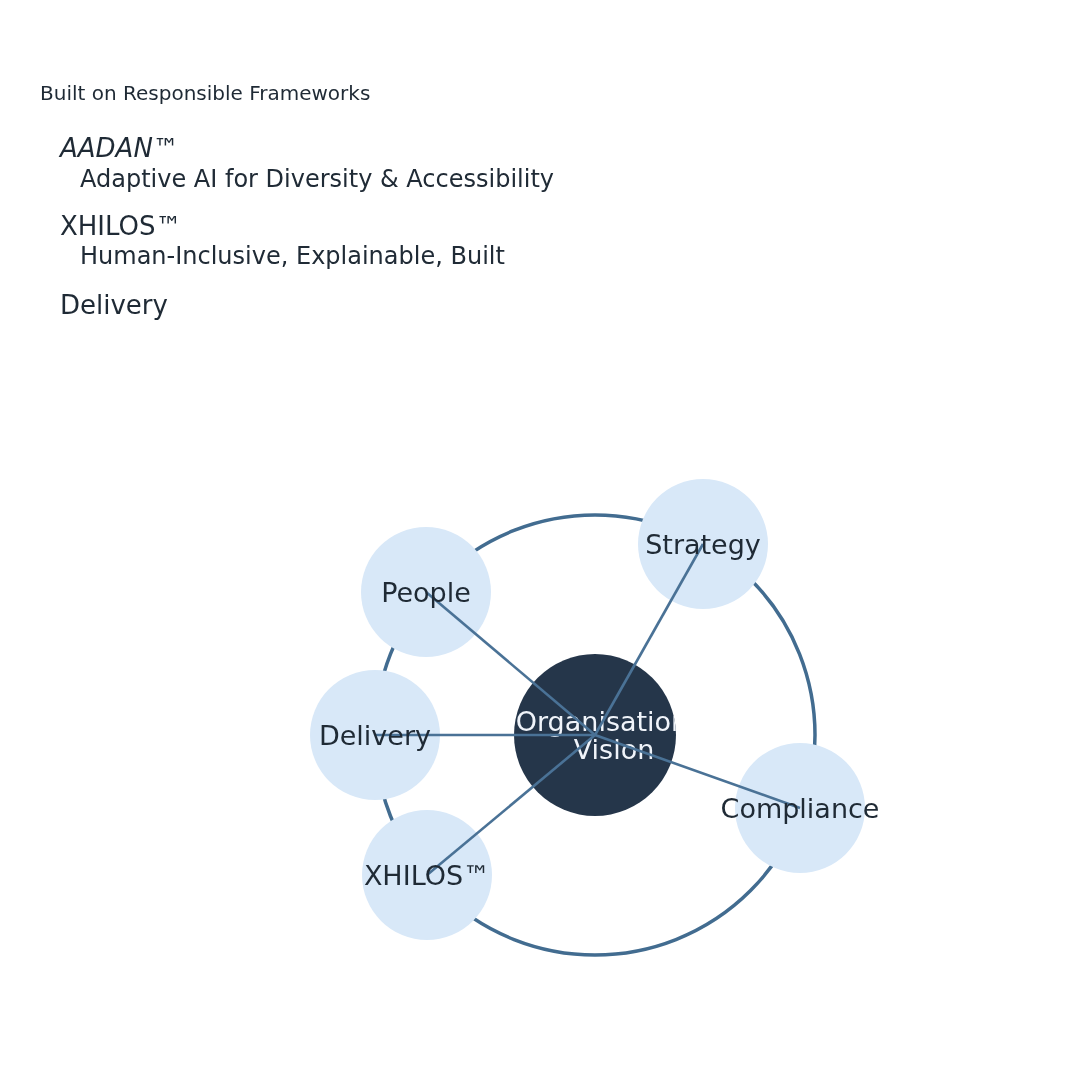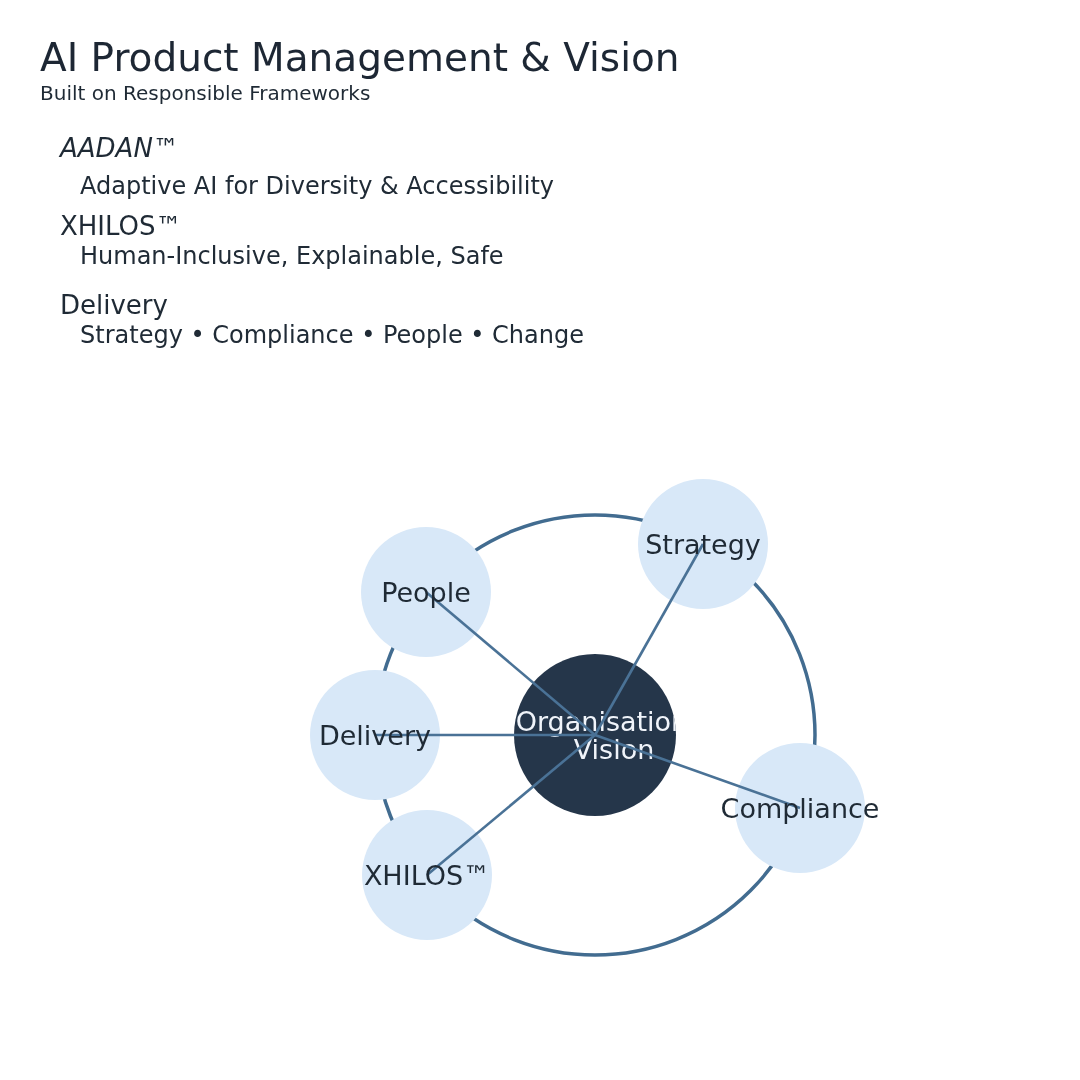--- a/index.html
+++ b/index.html
@@ -44,7 +44,6 @@
 
 <div id="canvas">
 
-  <div class="abs title">AI Product Management &amp; Vision</div>
   <div class="abs subtitle">Built on Responsible Frameworks</div>
 
   <div class="abs fw-name fw1-name">AADAN™</div>

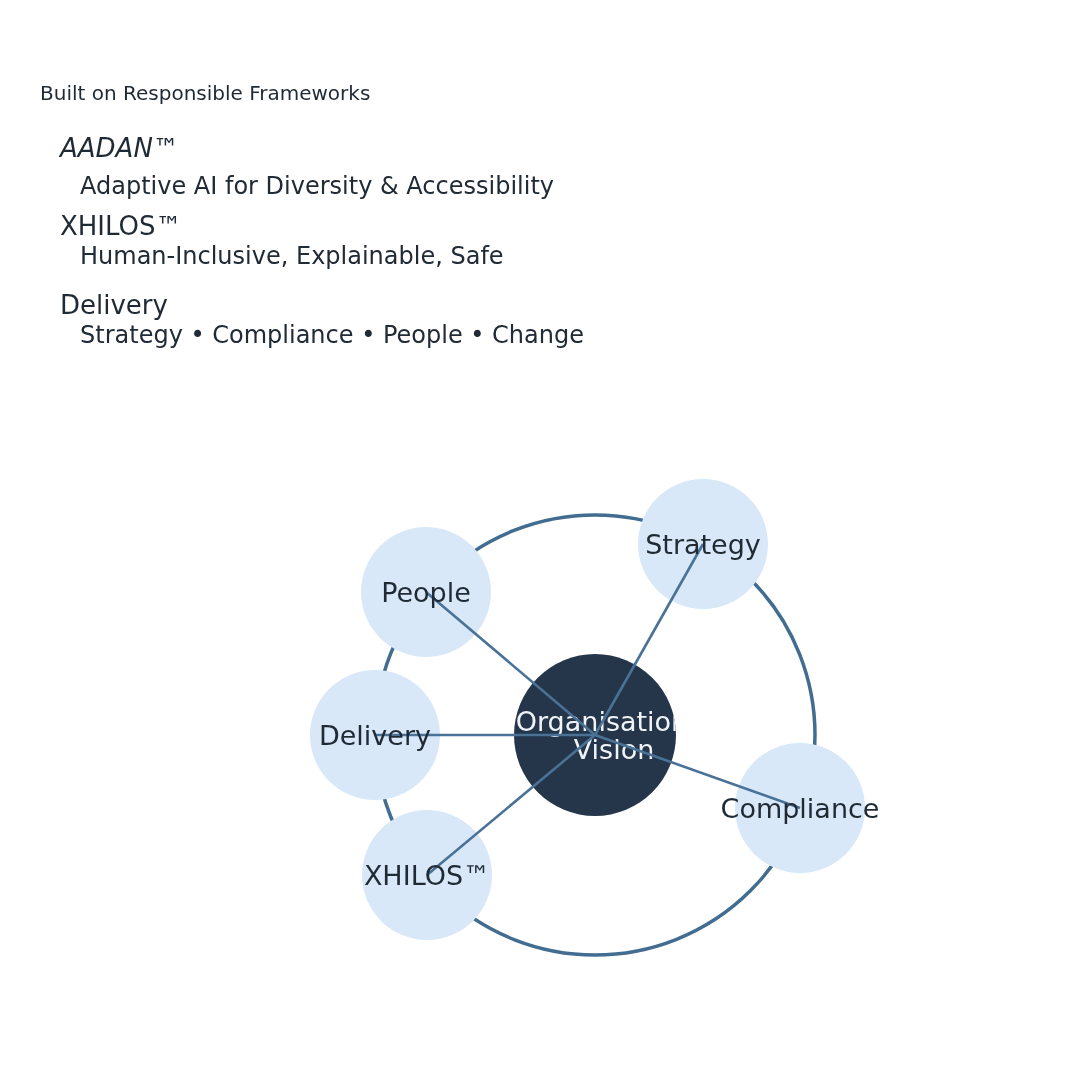--- a/index.html
+++ b/index.html
@@ -25,7 +25,7 @@
   .fw-detail { left: 80px; font-size: 24px; color: #202b36; }
 
   .fw1-name   { top: 135px; font-style: italic; }
-  .fw1-detail { top: 174px; }
+  .fw1-detail { top: 167px; }
   .fw2-name   { top: 213px; }
   .fw2-detail { top: 244px; }
   .fw3-name   { top: 292px; }

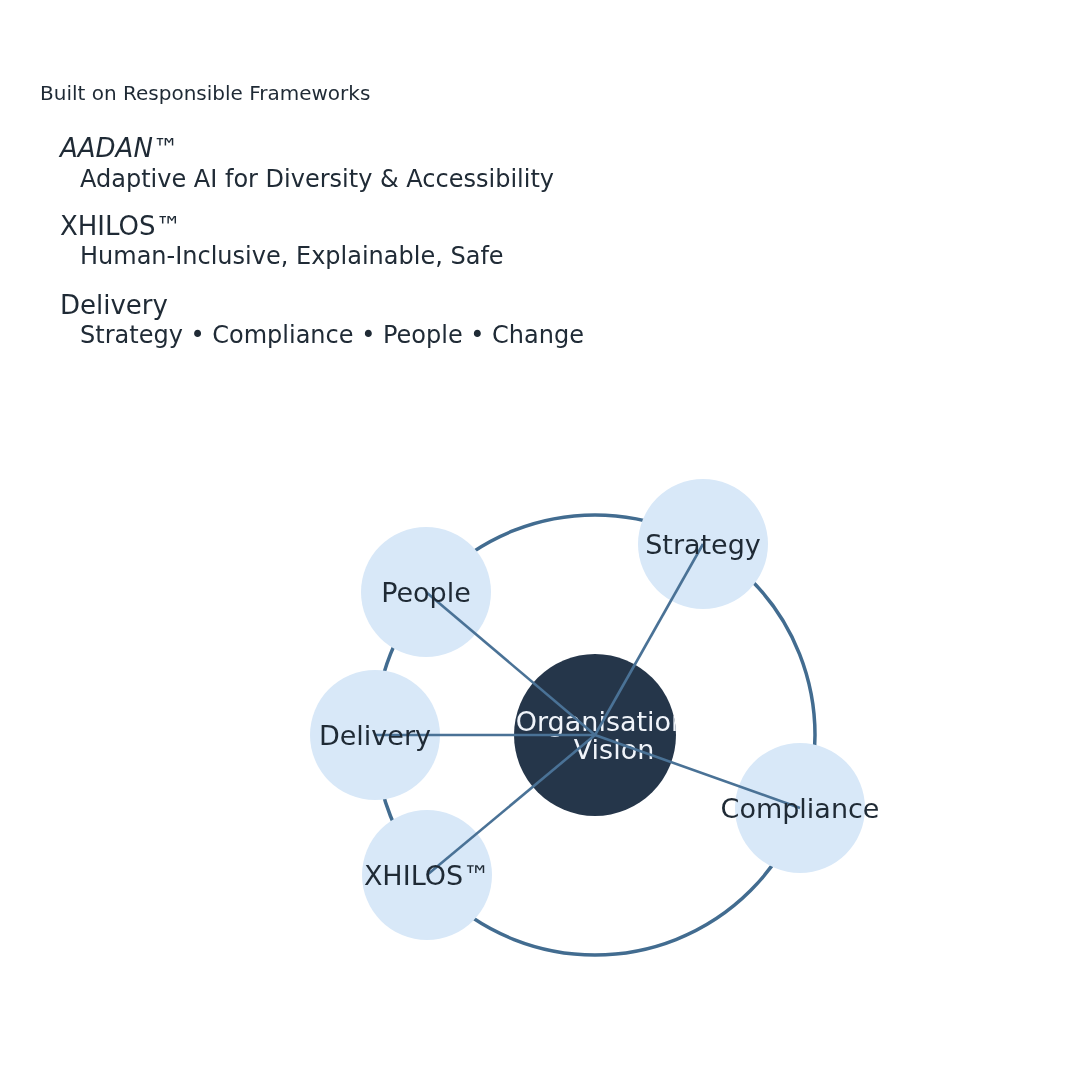--- a/index.html
+++ b/index.html
@@ -50,7 +50,7 @@
   <div class="abs fw-detail fw1-detail">Adaptive AI for Diversity &amp; Accessibility</div>
 
   <div class="abs fw-name fw2-name">XHILOS™</div>
-  <div class="abs fw-detail fw2-detail">Human-Inclusive, Explainable, Safe</div>
+  <div class="abs fw-detail fw2-detail">Human-Inclusive, Explainable, Built</div>
 
   <div class="abs fw-name fw3-name">Delivery</div>
   <div class="abs fw-detail fw3-detail">Strategy • Compliance • People • Change</div>

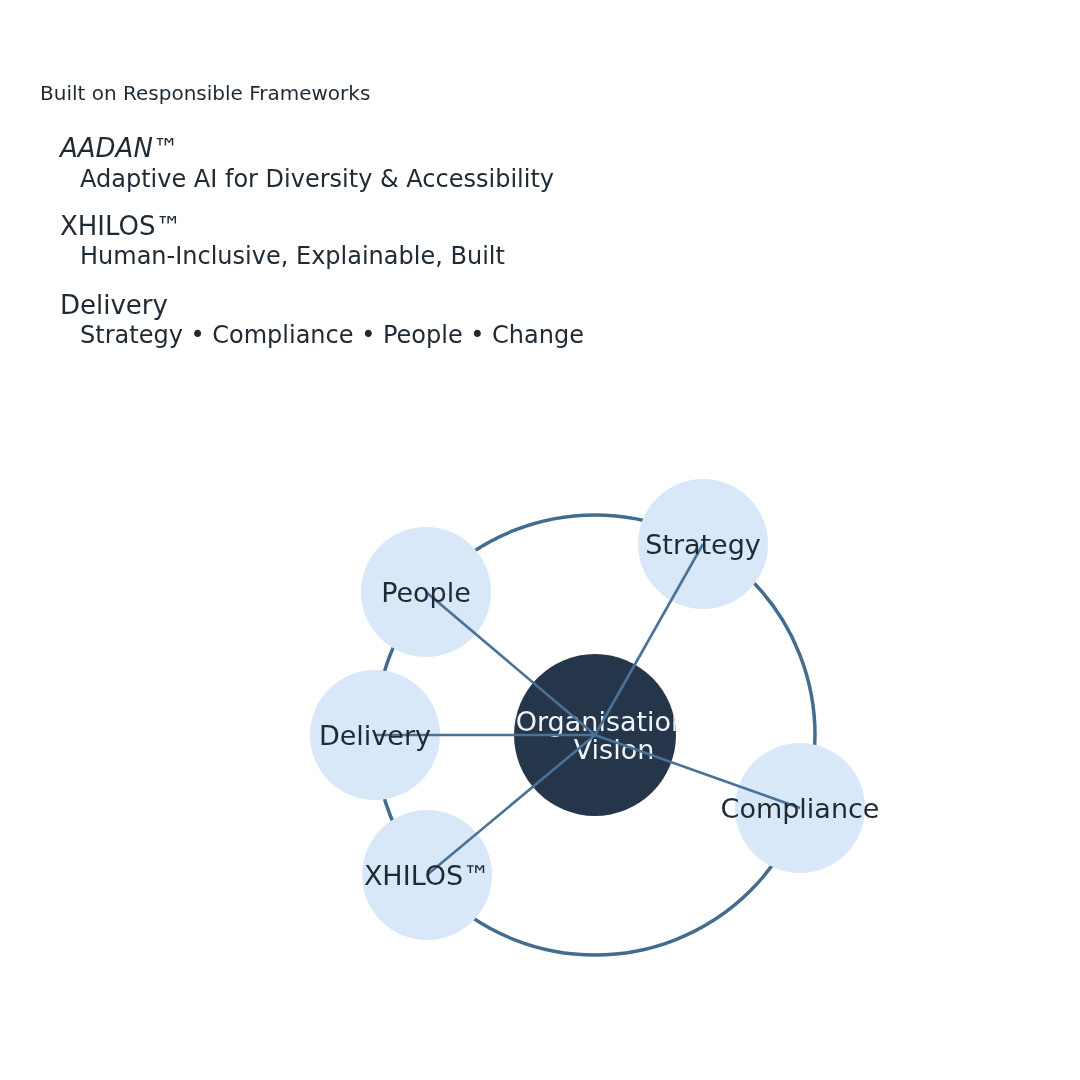--- a/index.html
+++ b/index.html
@@ -53,7 +53,6 @@
   <div class="abs fw-detail fw2-detail">Human-Inclusive, Explainable, Built</div>
 
   <div class="abs fw-name fw3-name">Delivery</div>
-  <div class="abs fw-detail fw3-detail">Strategy • Compliance • People • Change</div>
 
   <svg class="diagram" width="1080" height="1080" viewBox="0 0 1080 1080">
 

